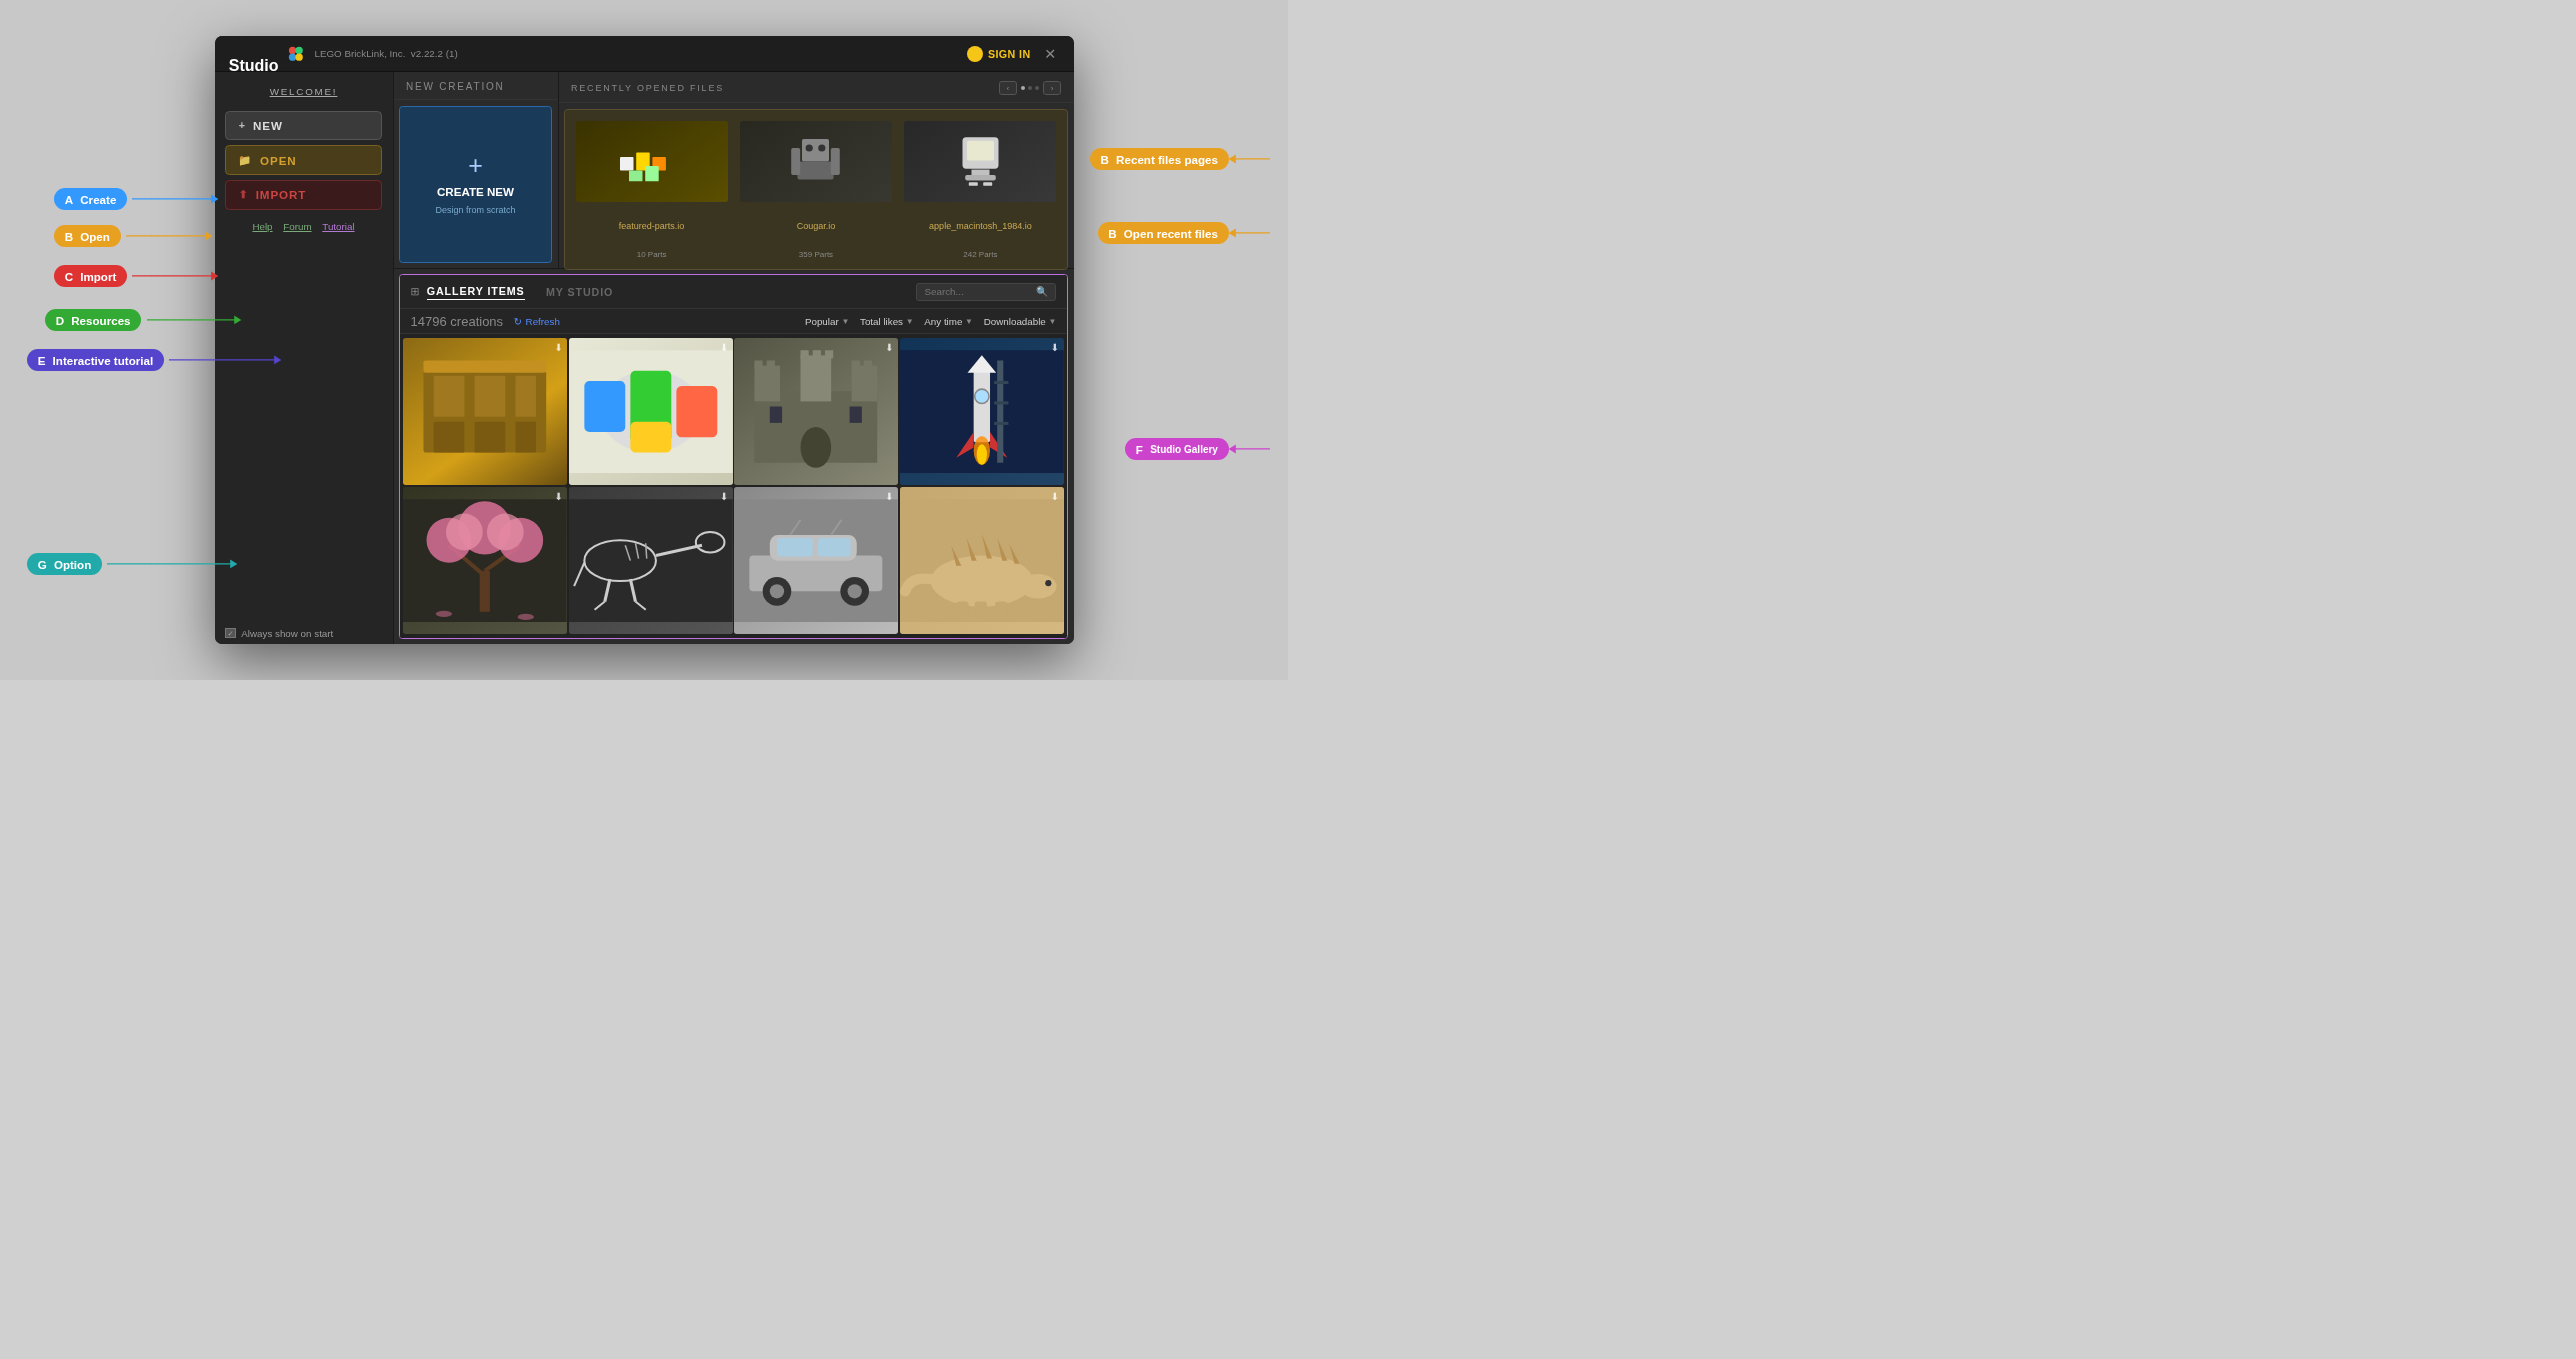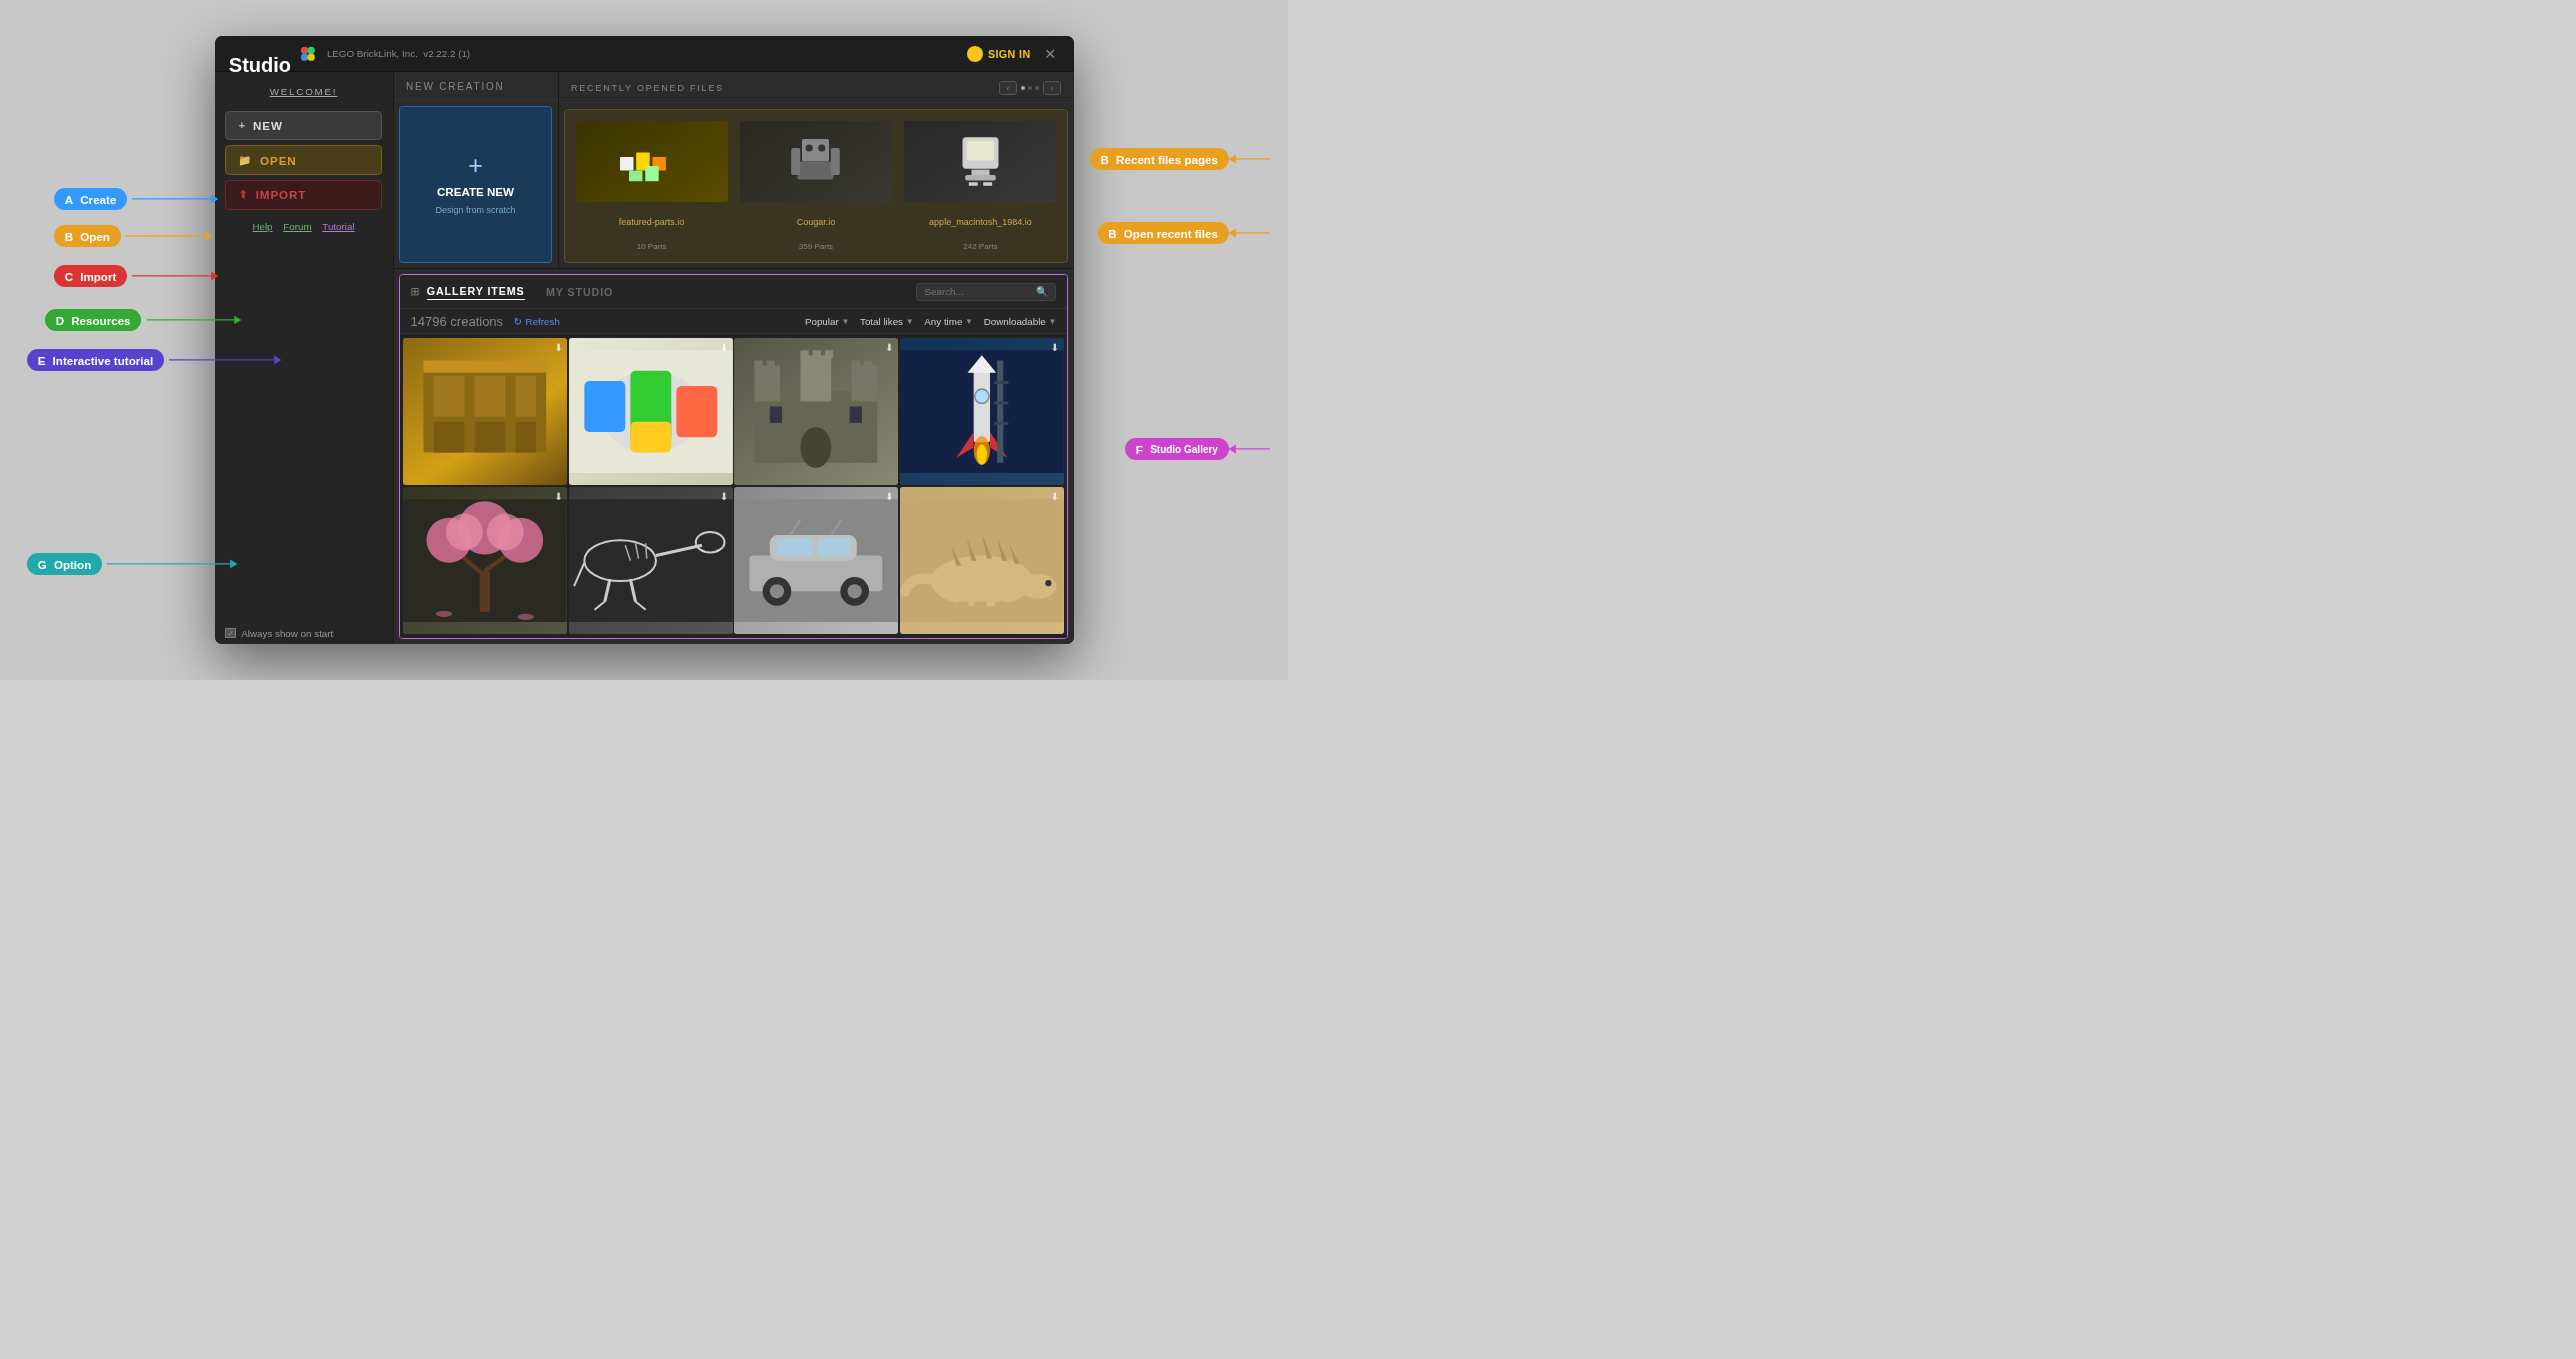--- a/index.html
+++ b/index.html
@@ -56,7 +56,7 @@
 
     .studio-text {
       color: #ffffff;
-      font-size: 20px;
+      font-size: 16px;
       font-weight: 600;
       margin-top: 24px;
     }

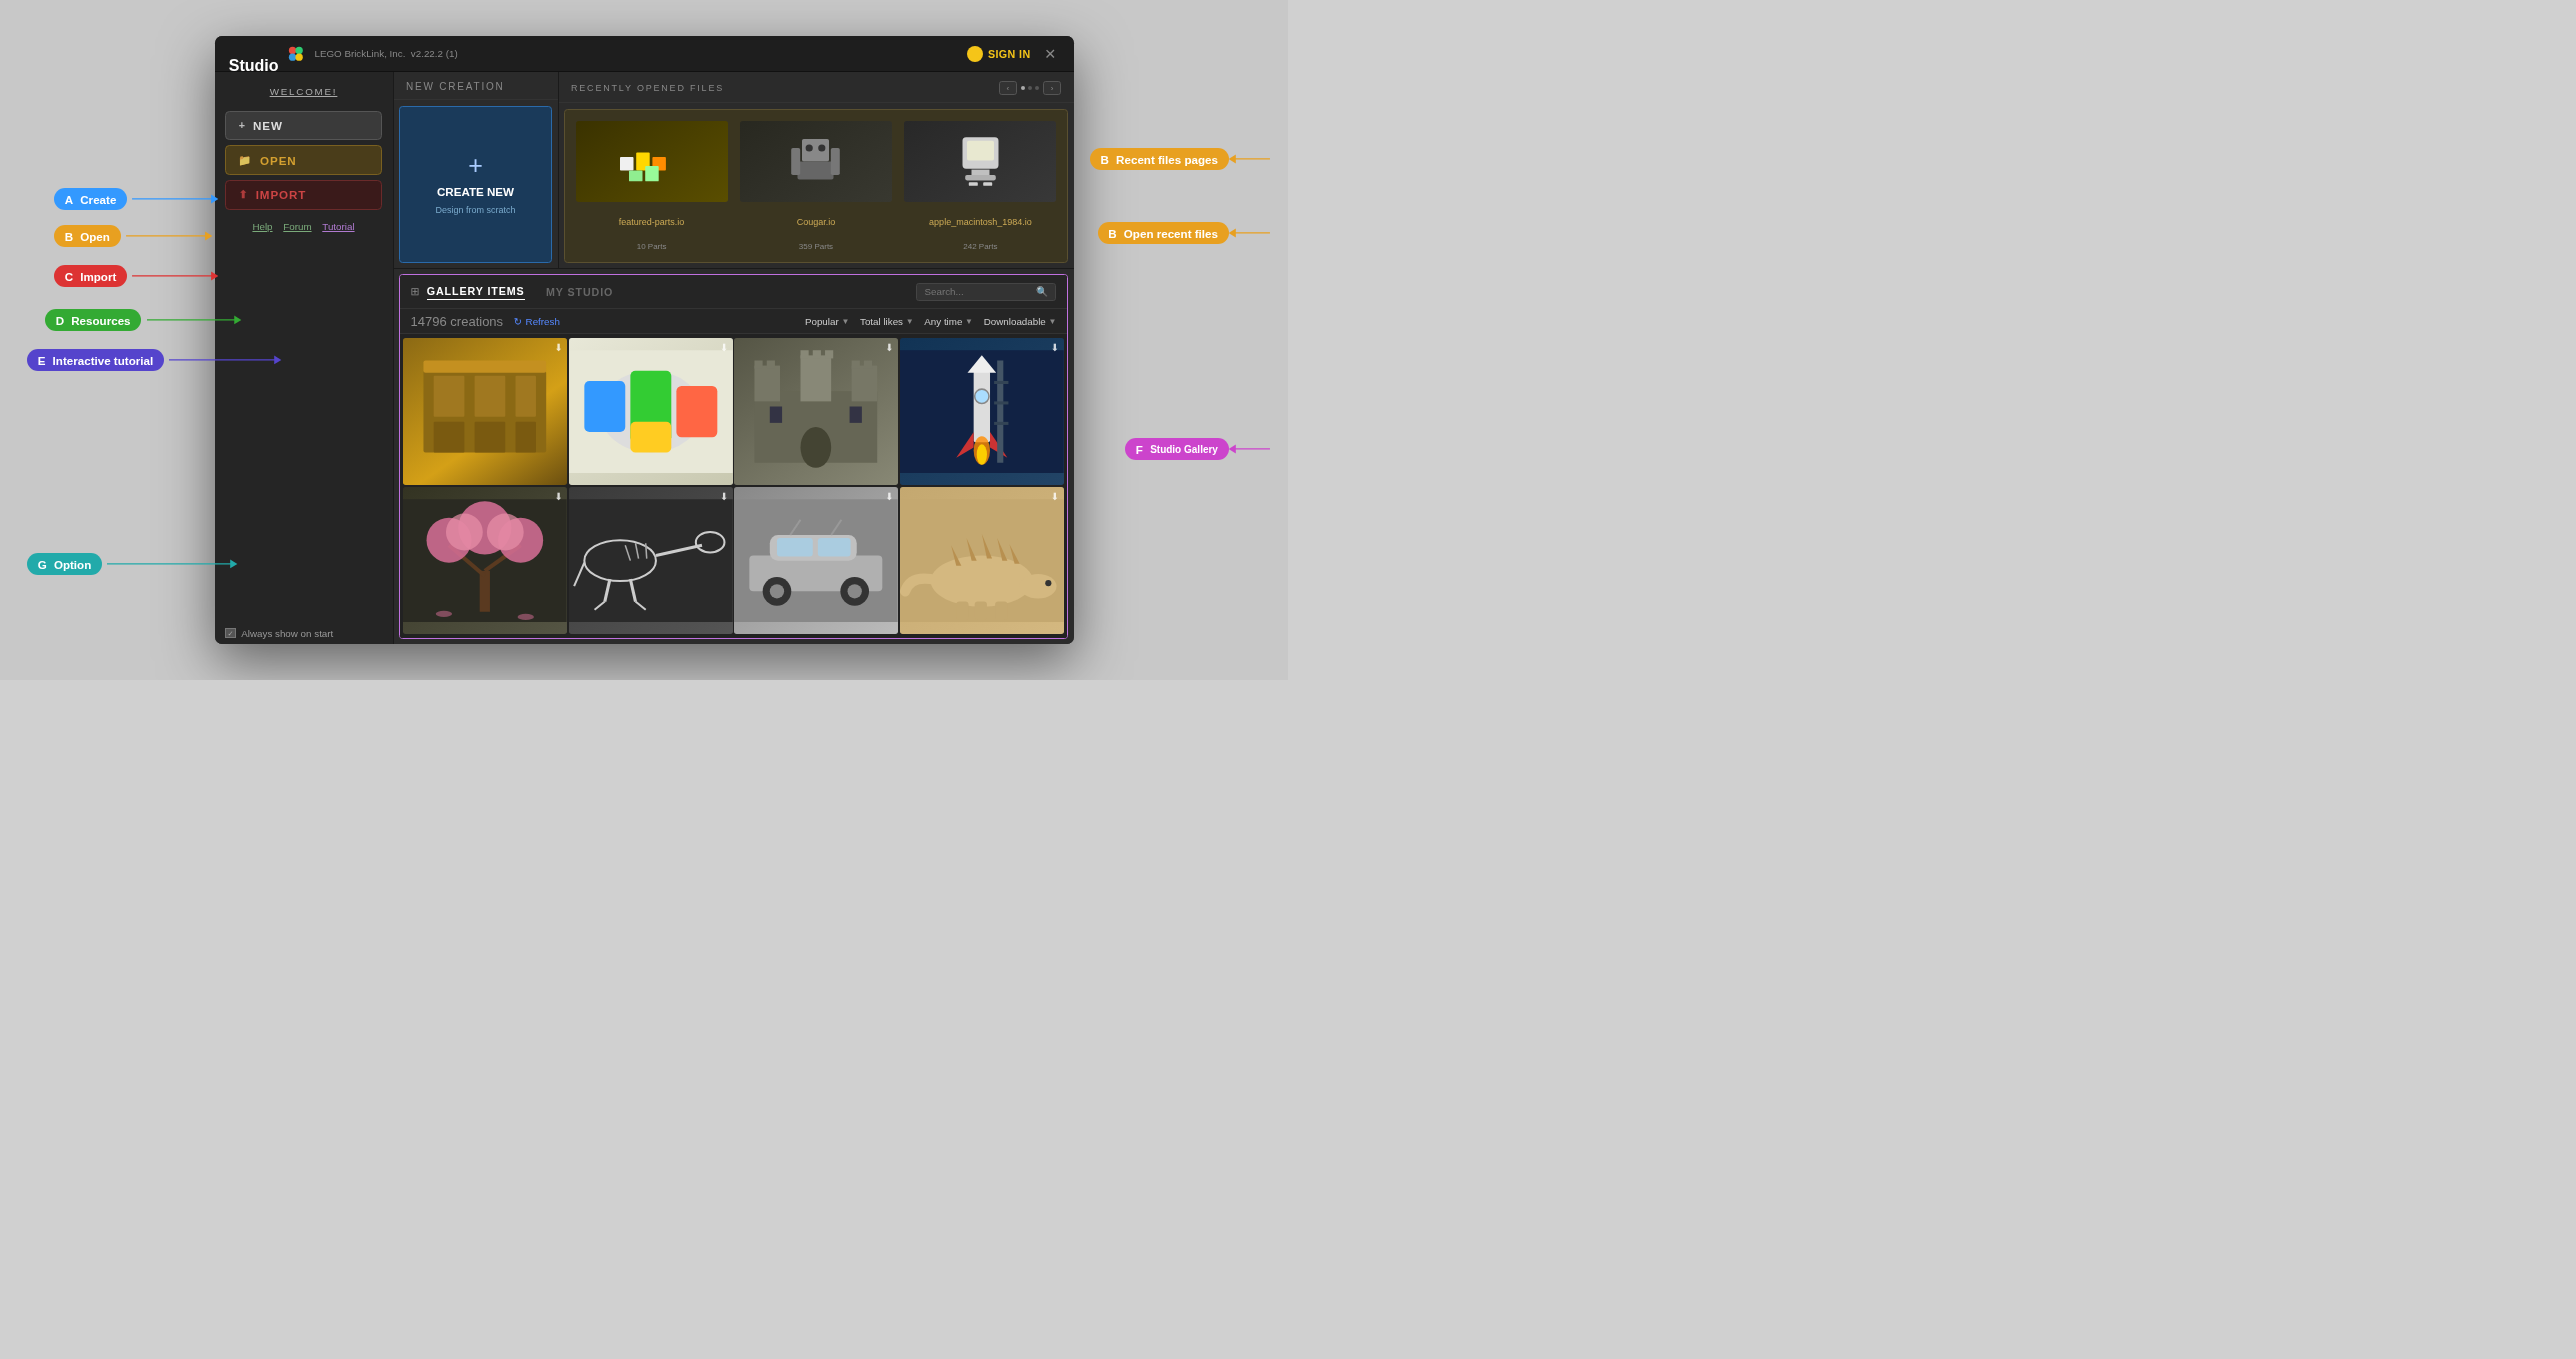--- a/index.html
+++ b/index.html
@@ -400,9 +400,9 @@
       display: flex;
       flex-direction: column;
       align-items: center;
-      justify-content: space-between;
-      cursor: pointer;
-      gap: 4px;
+      justify-content: flex-start;
+      cursor: pointer;
+      gap: 19px;
       padding: 5.4px;
     }
 

